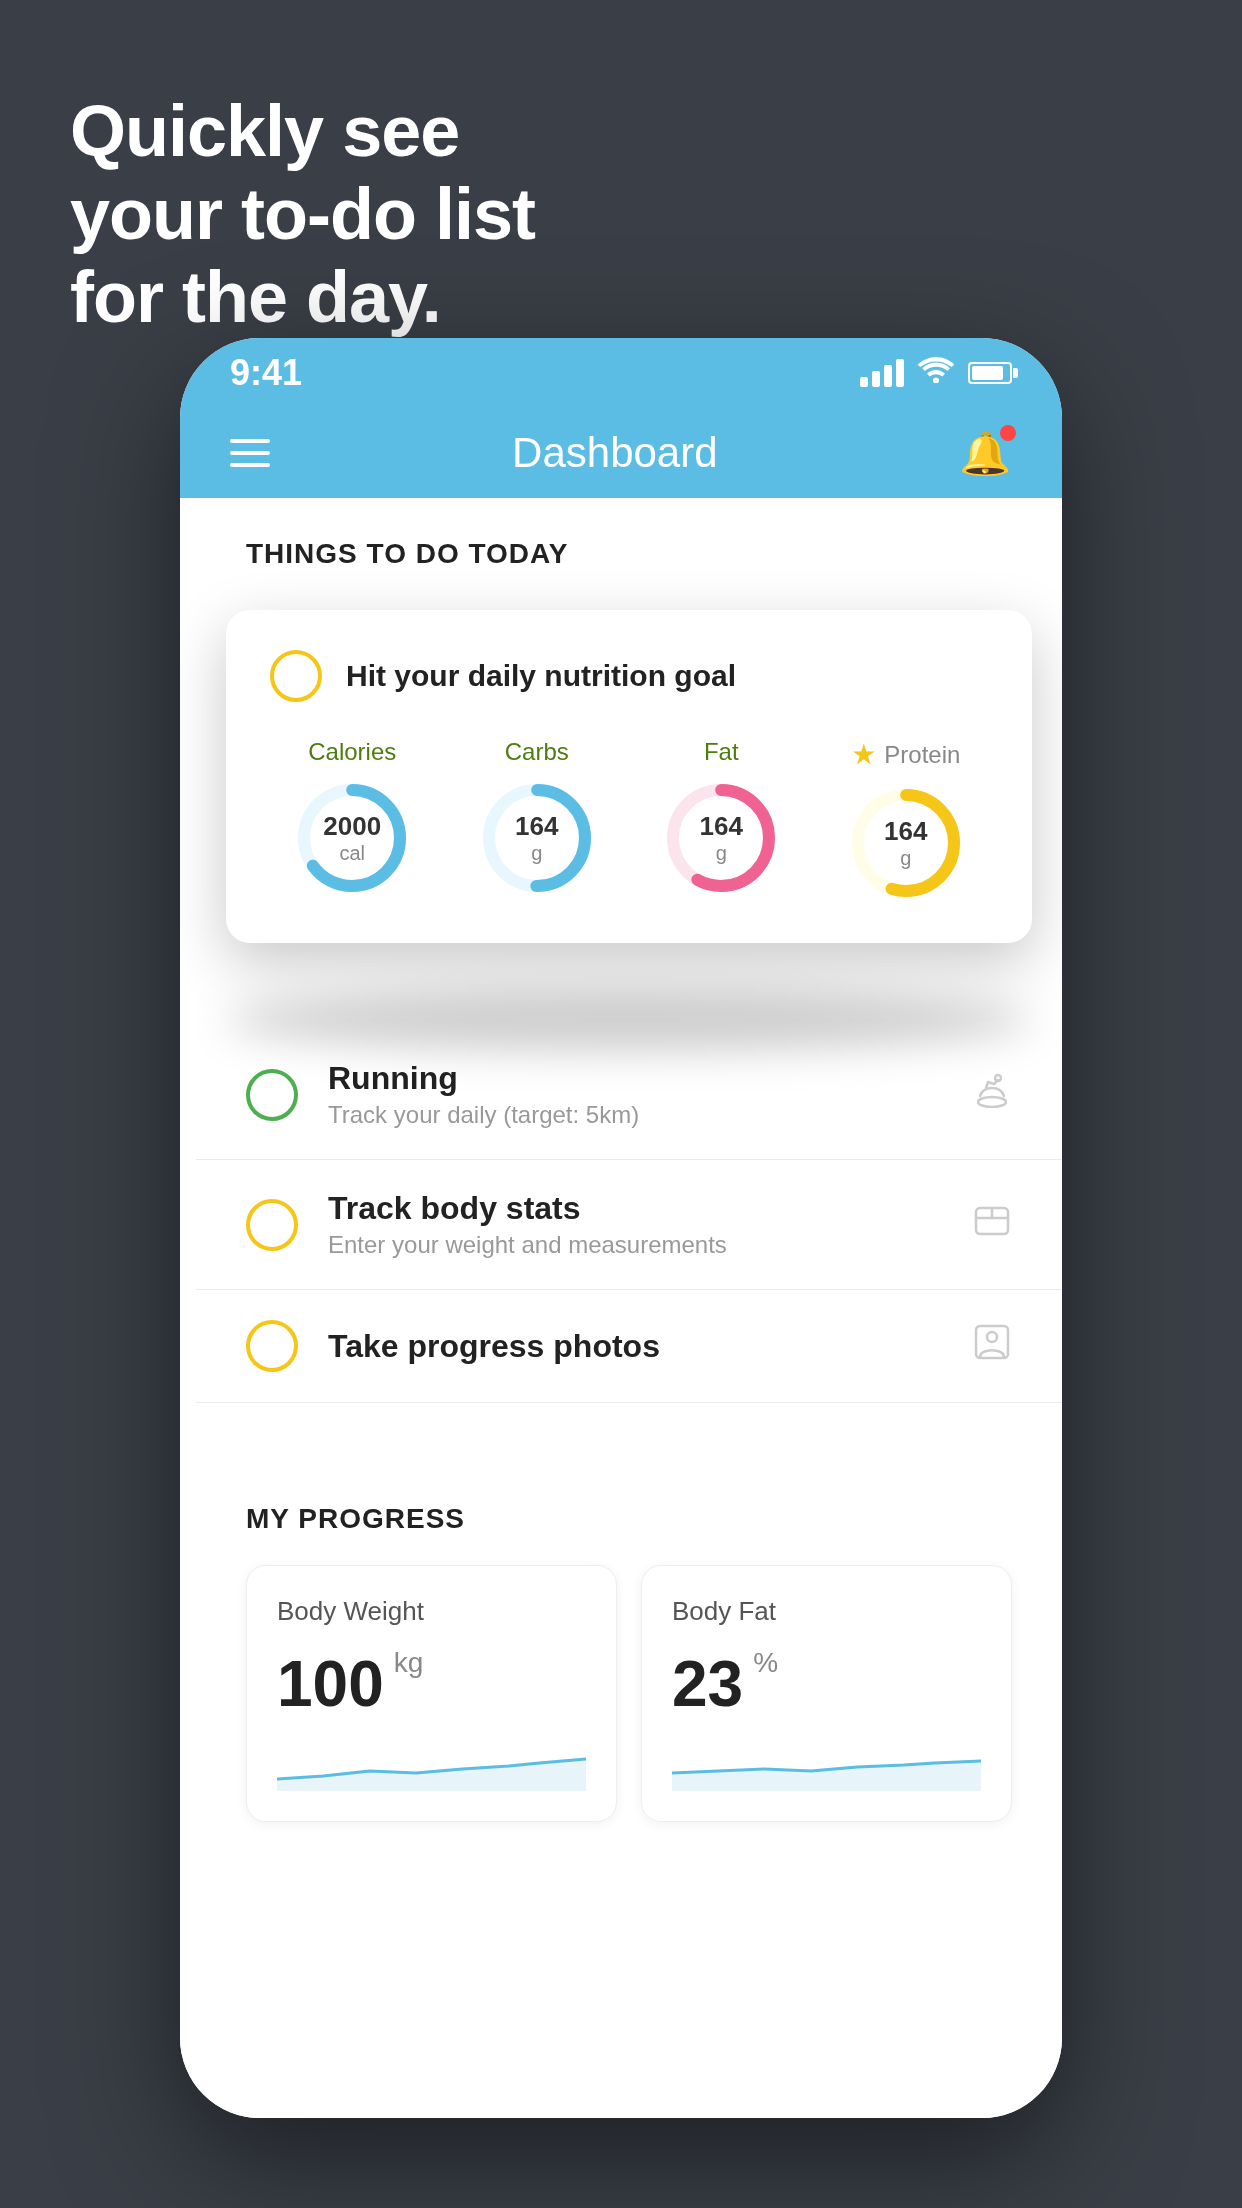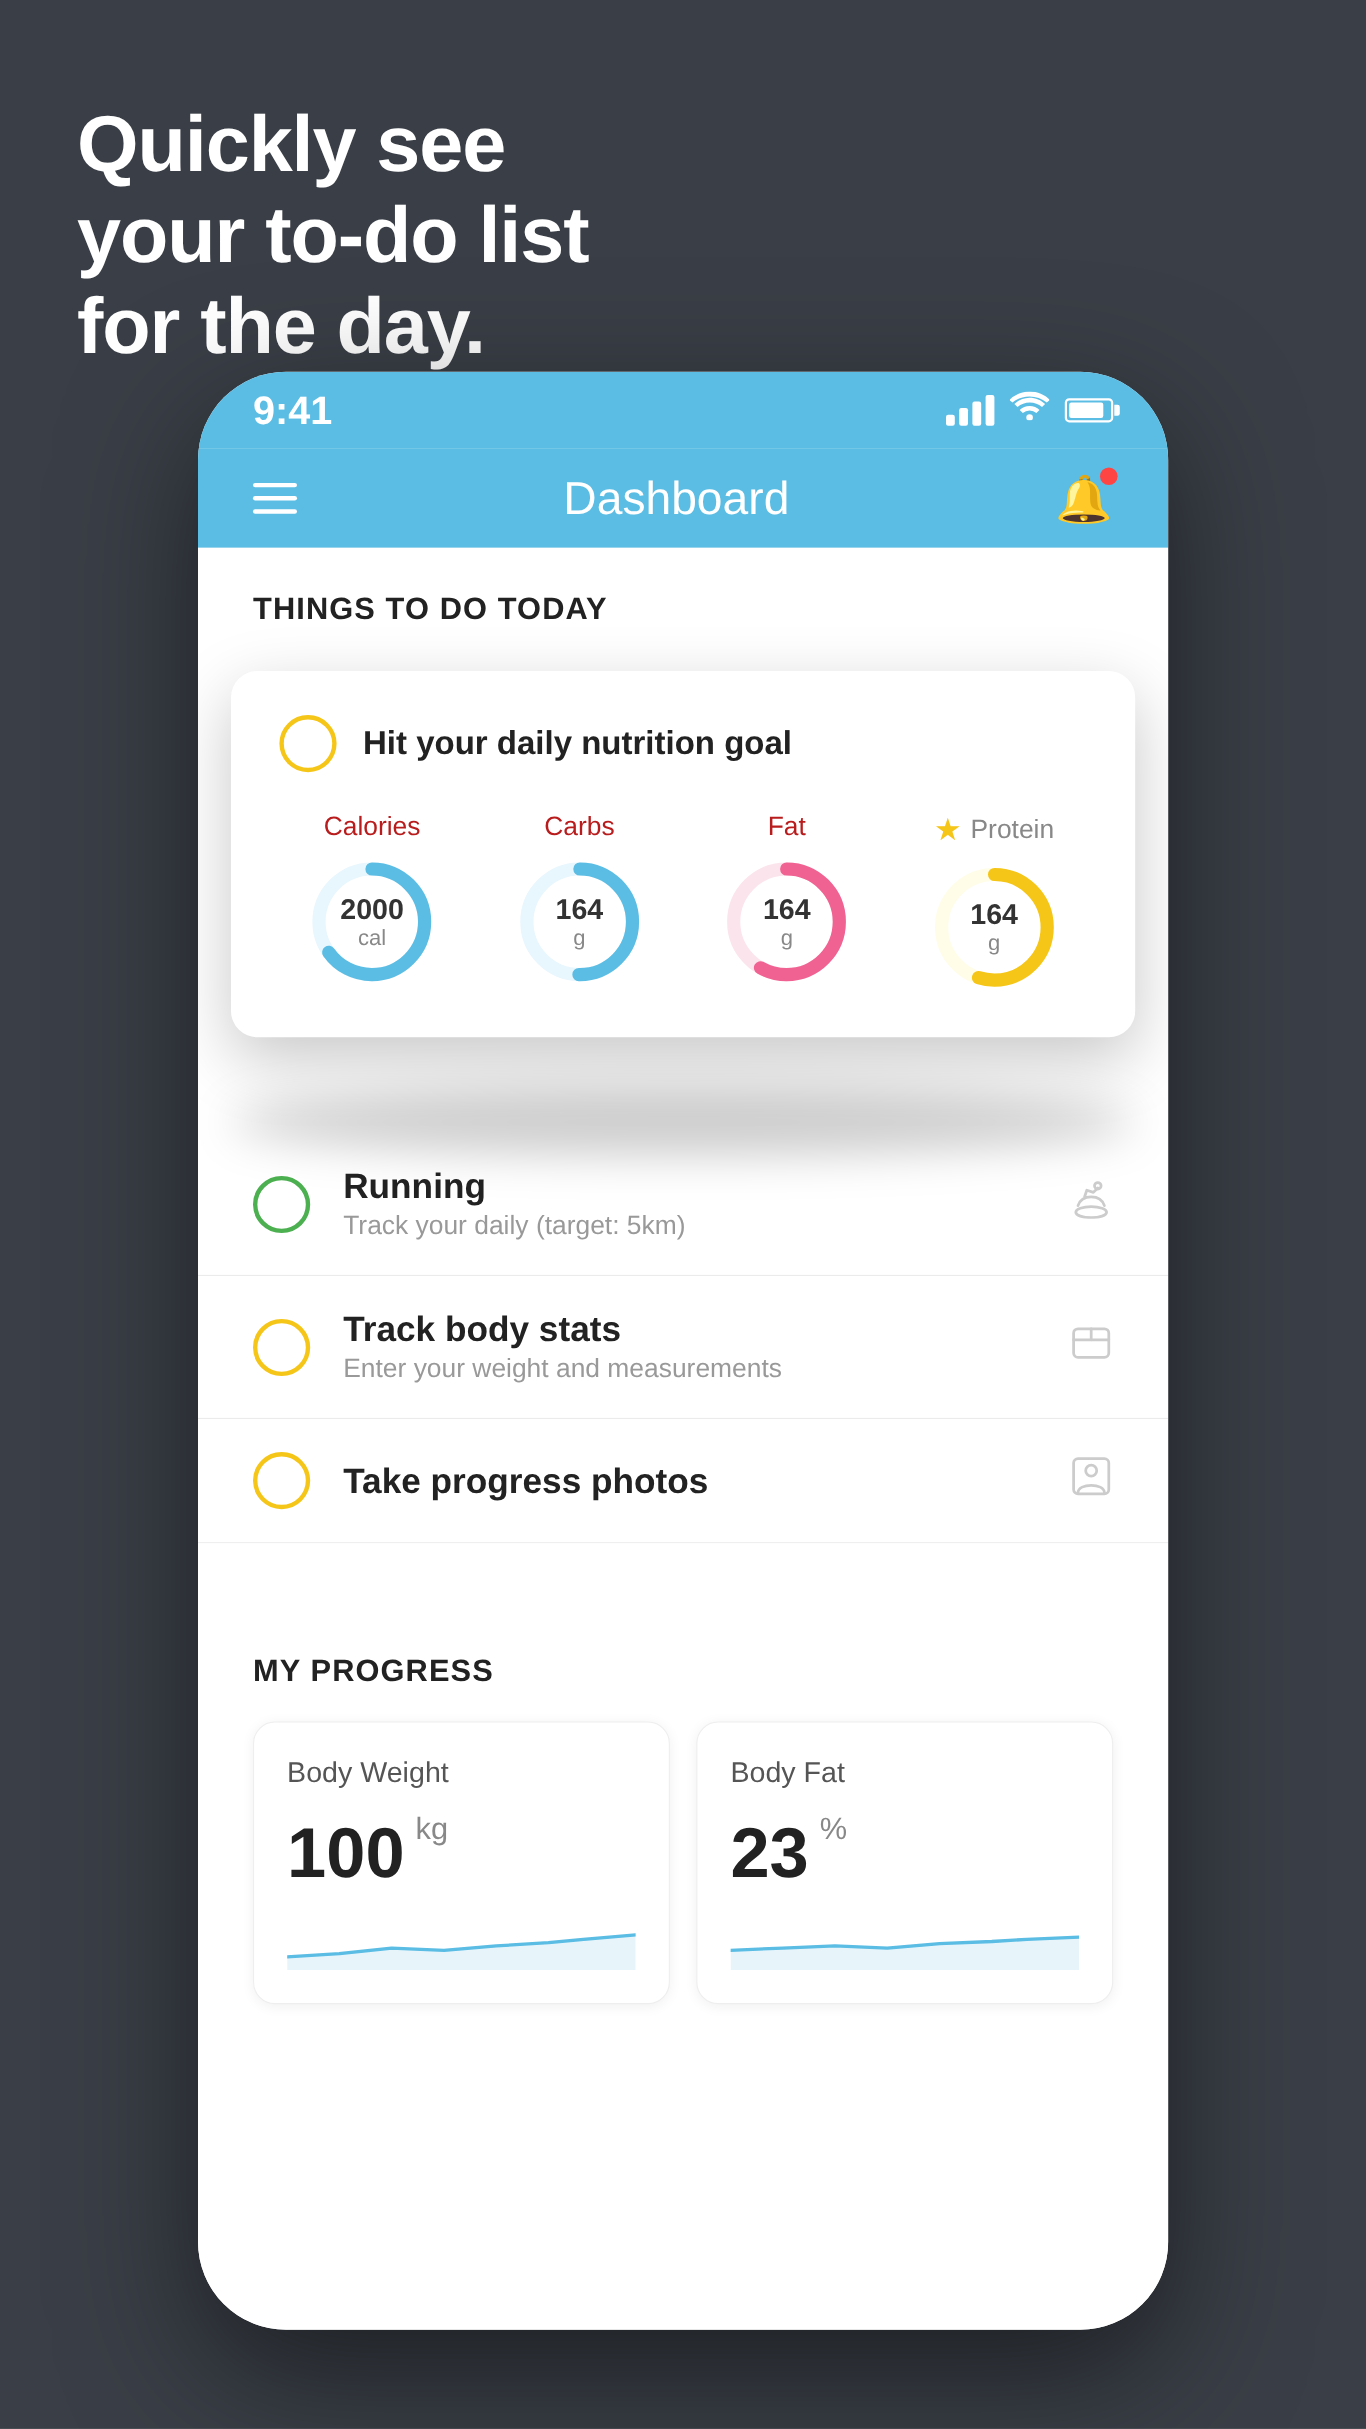--- a/index.html
+++ b/index.html
@@ -336,6 +336,7 @@
       bottom: 0;
       background: white;
       overflow: hidden;
+      padding-left: 16px;
     }
   </style>
 </head>

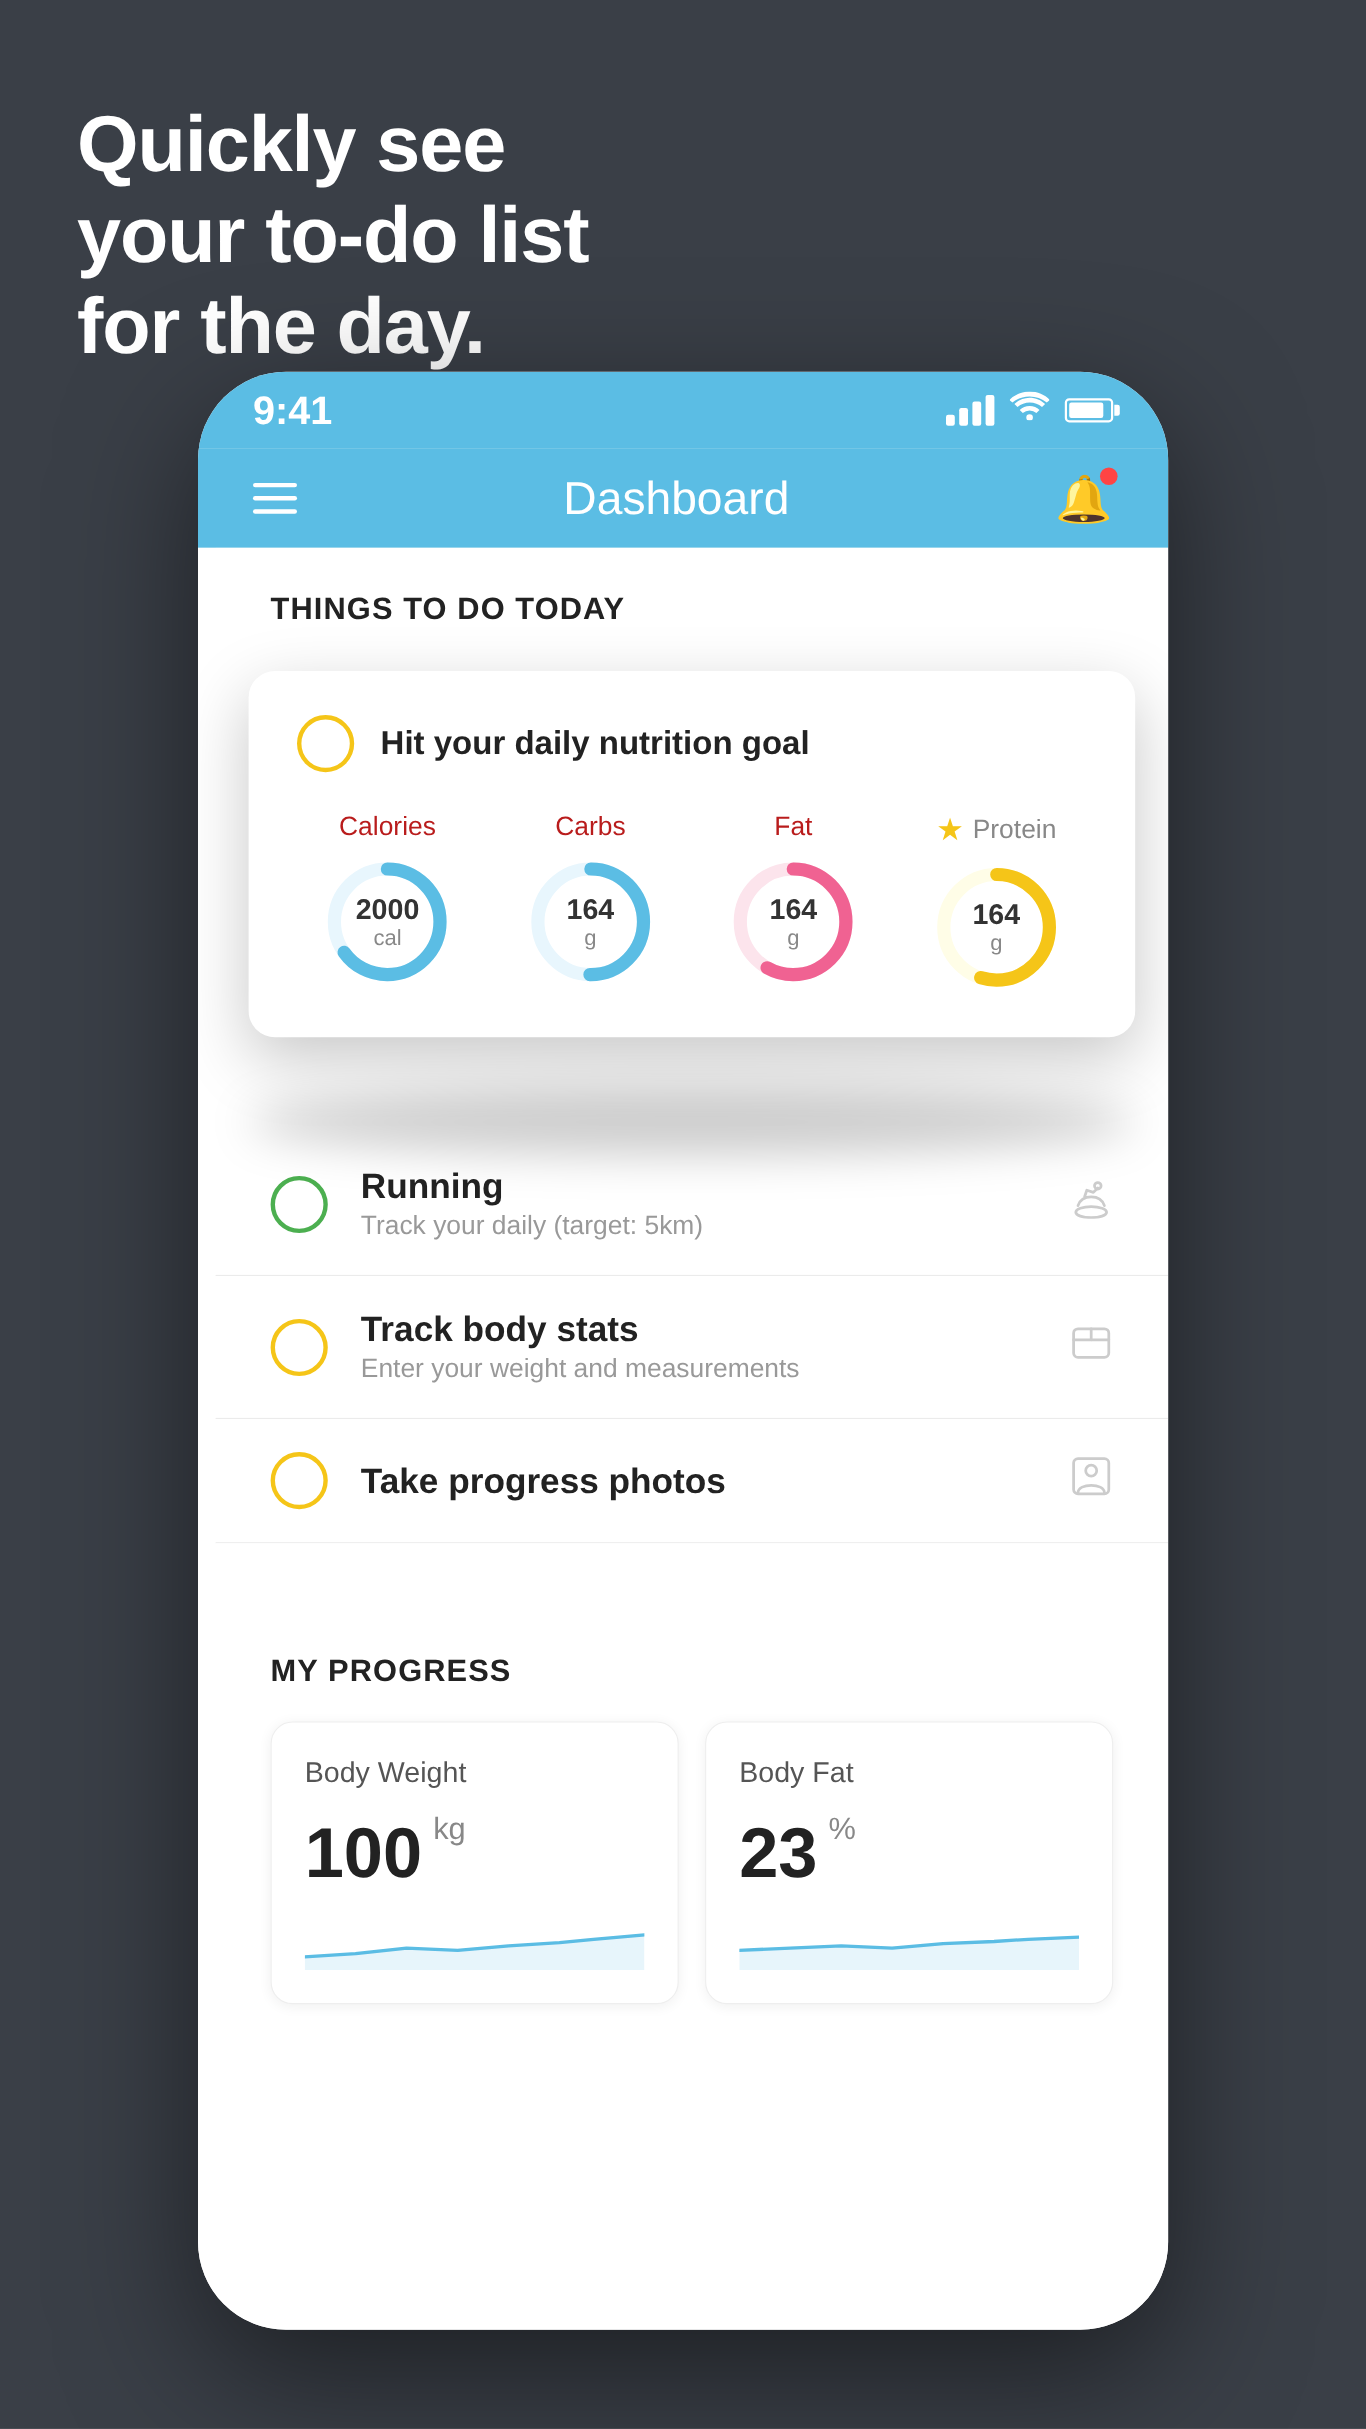--- a/index.html
+++ b/index.html
@@ -195,7 +195,7 @@
     }
     .nutrition-label {
       font-size: 24px;
-      color: #b91c1c;
+      color: #4d7c0f;
     }
     .nutrition-label.star {
       display: flex;

